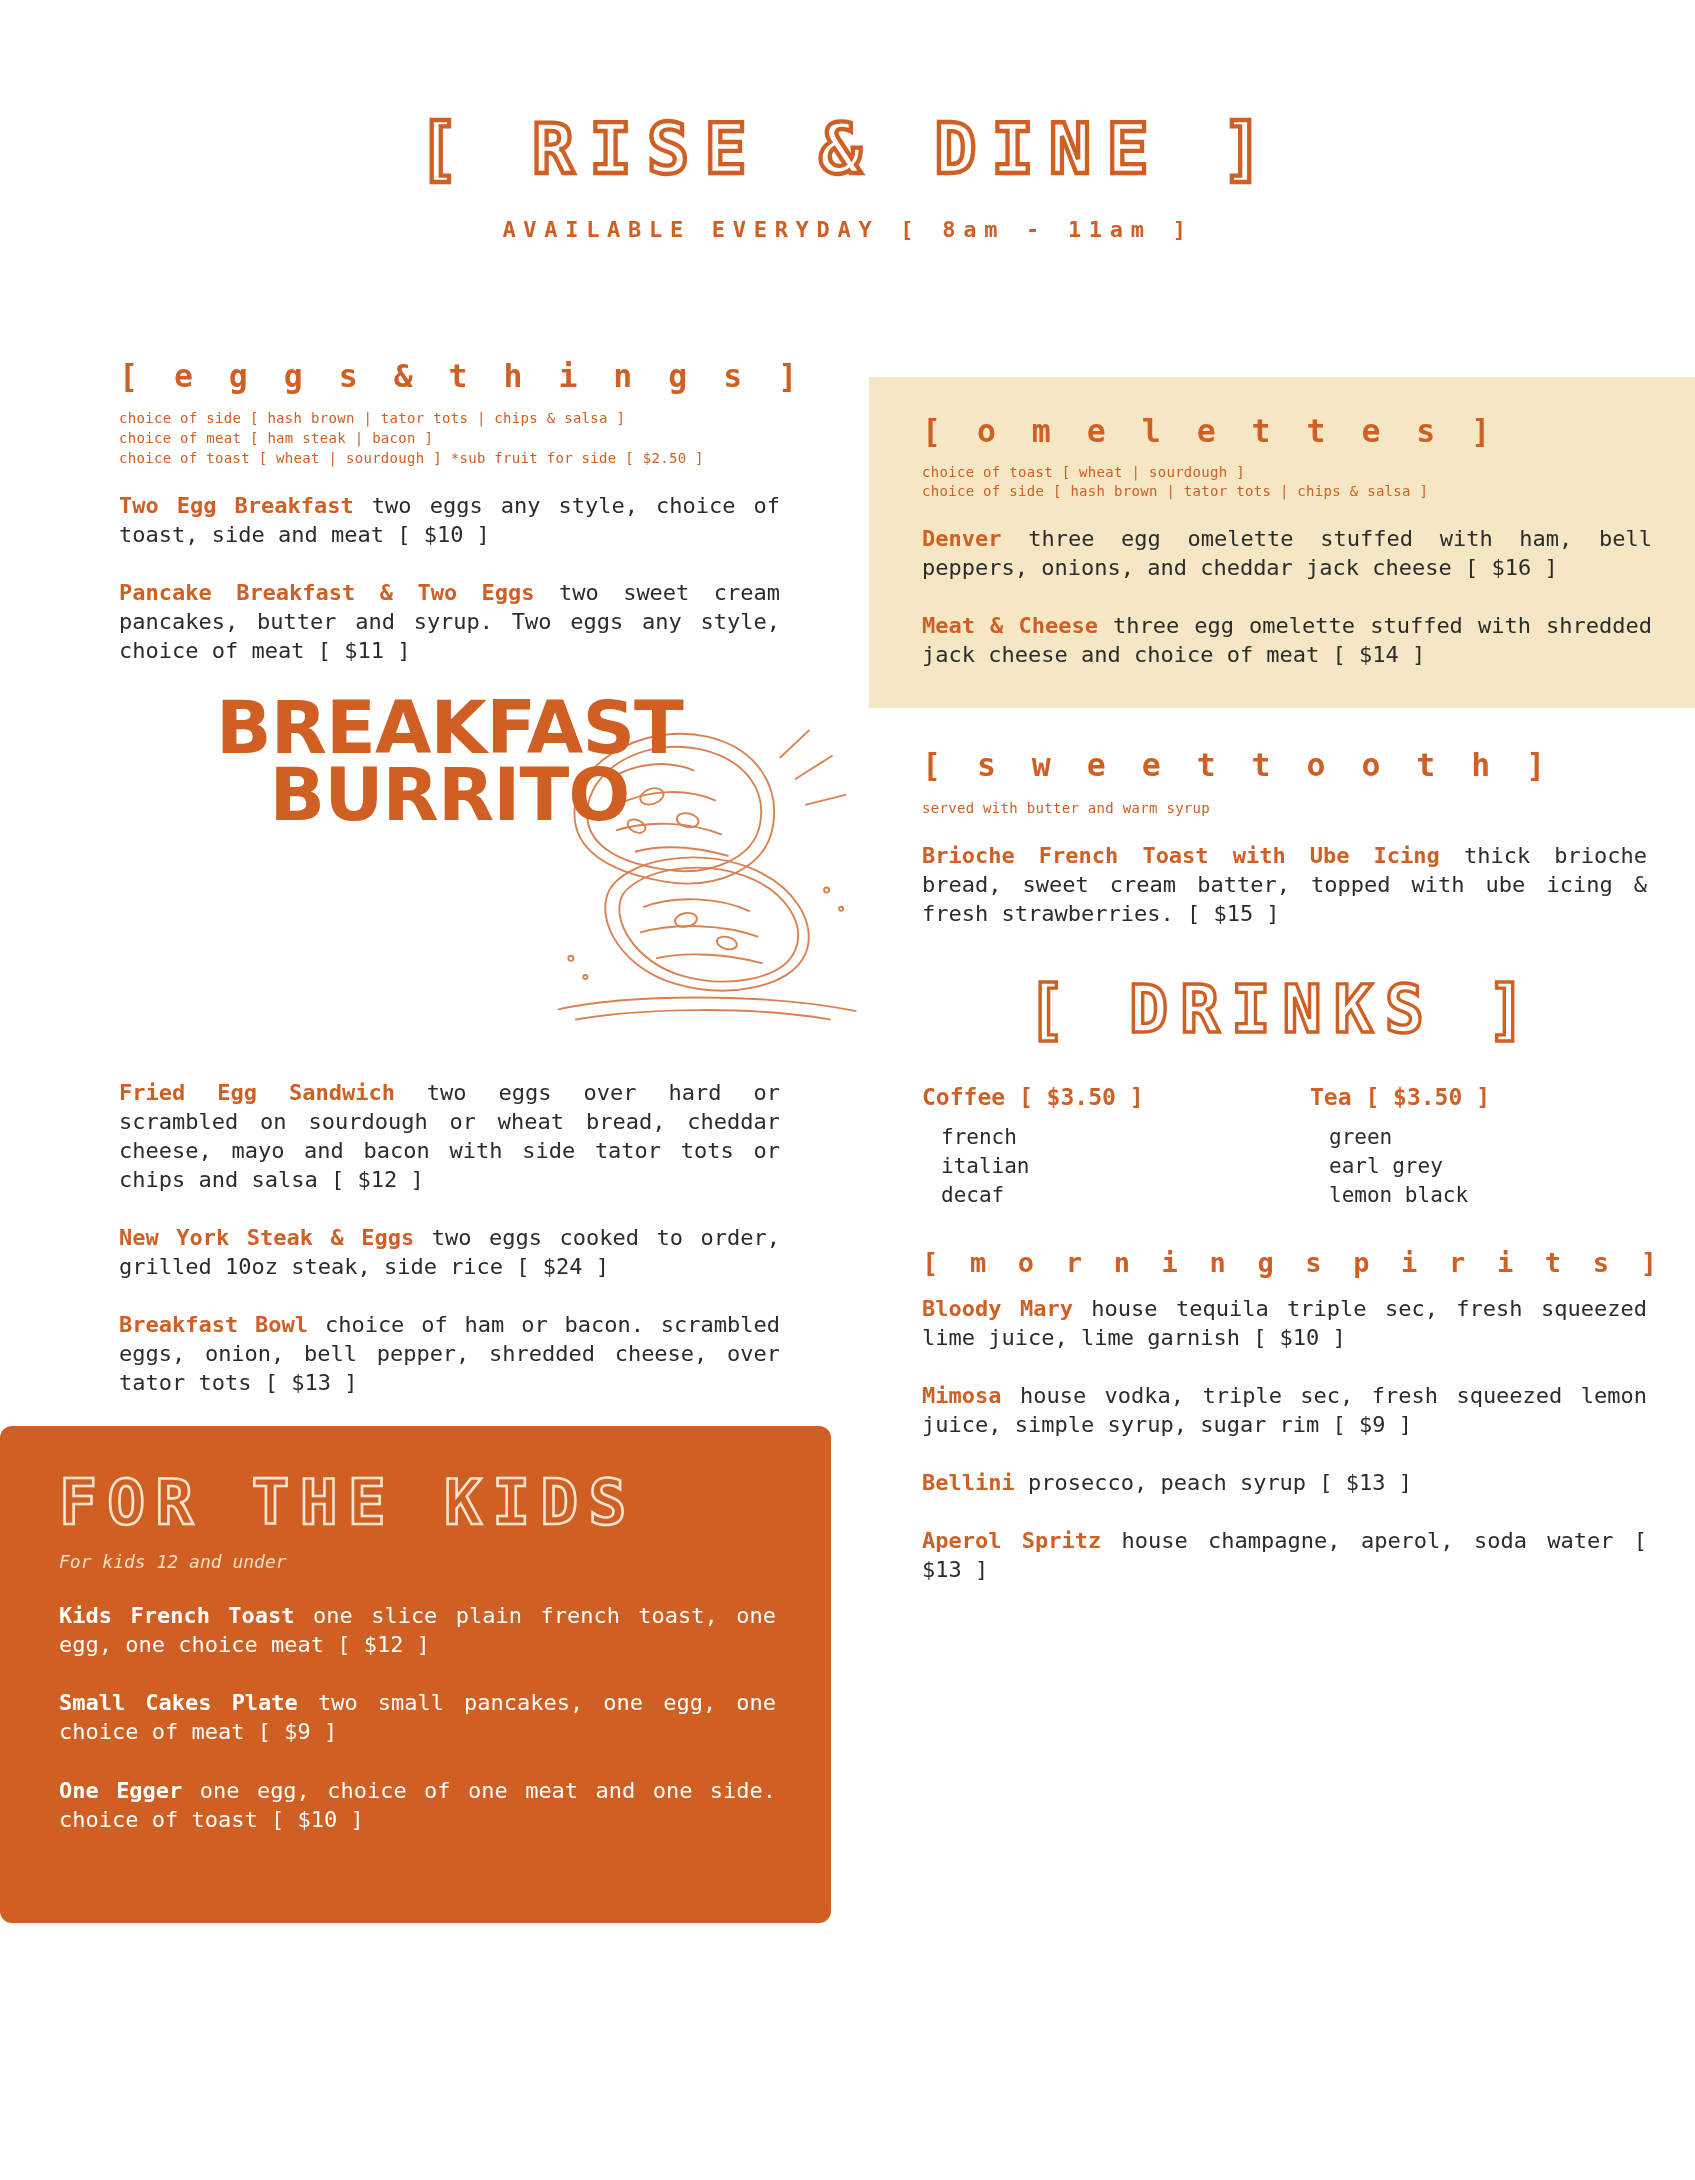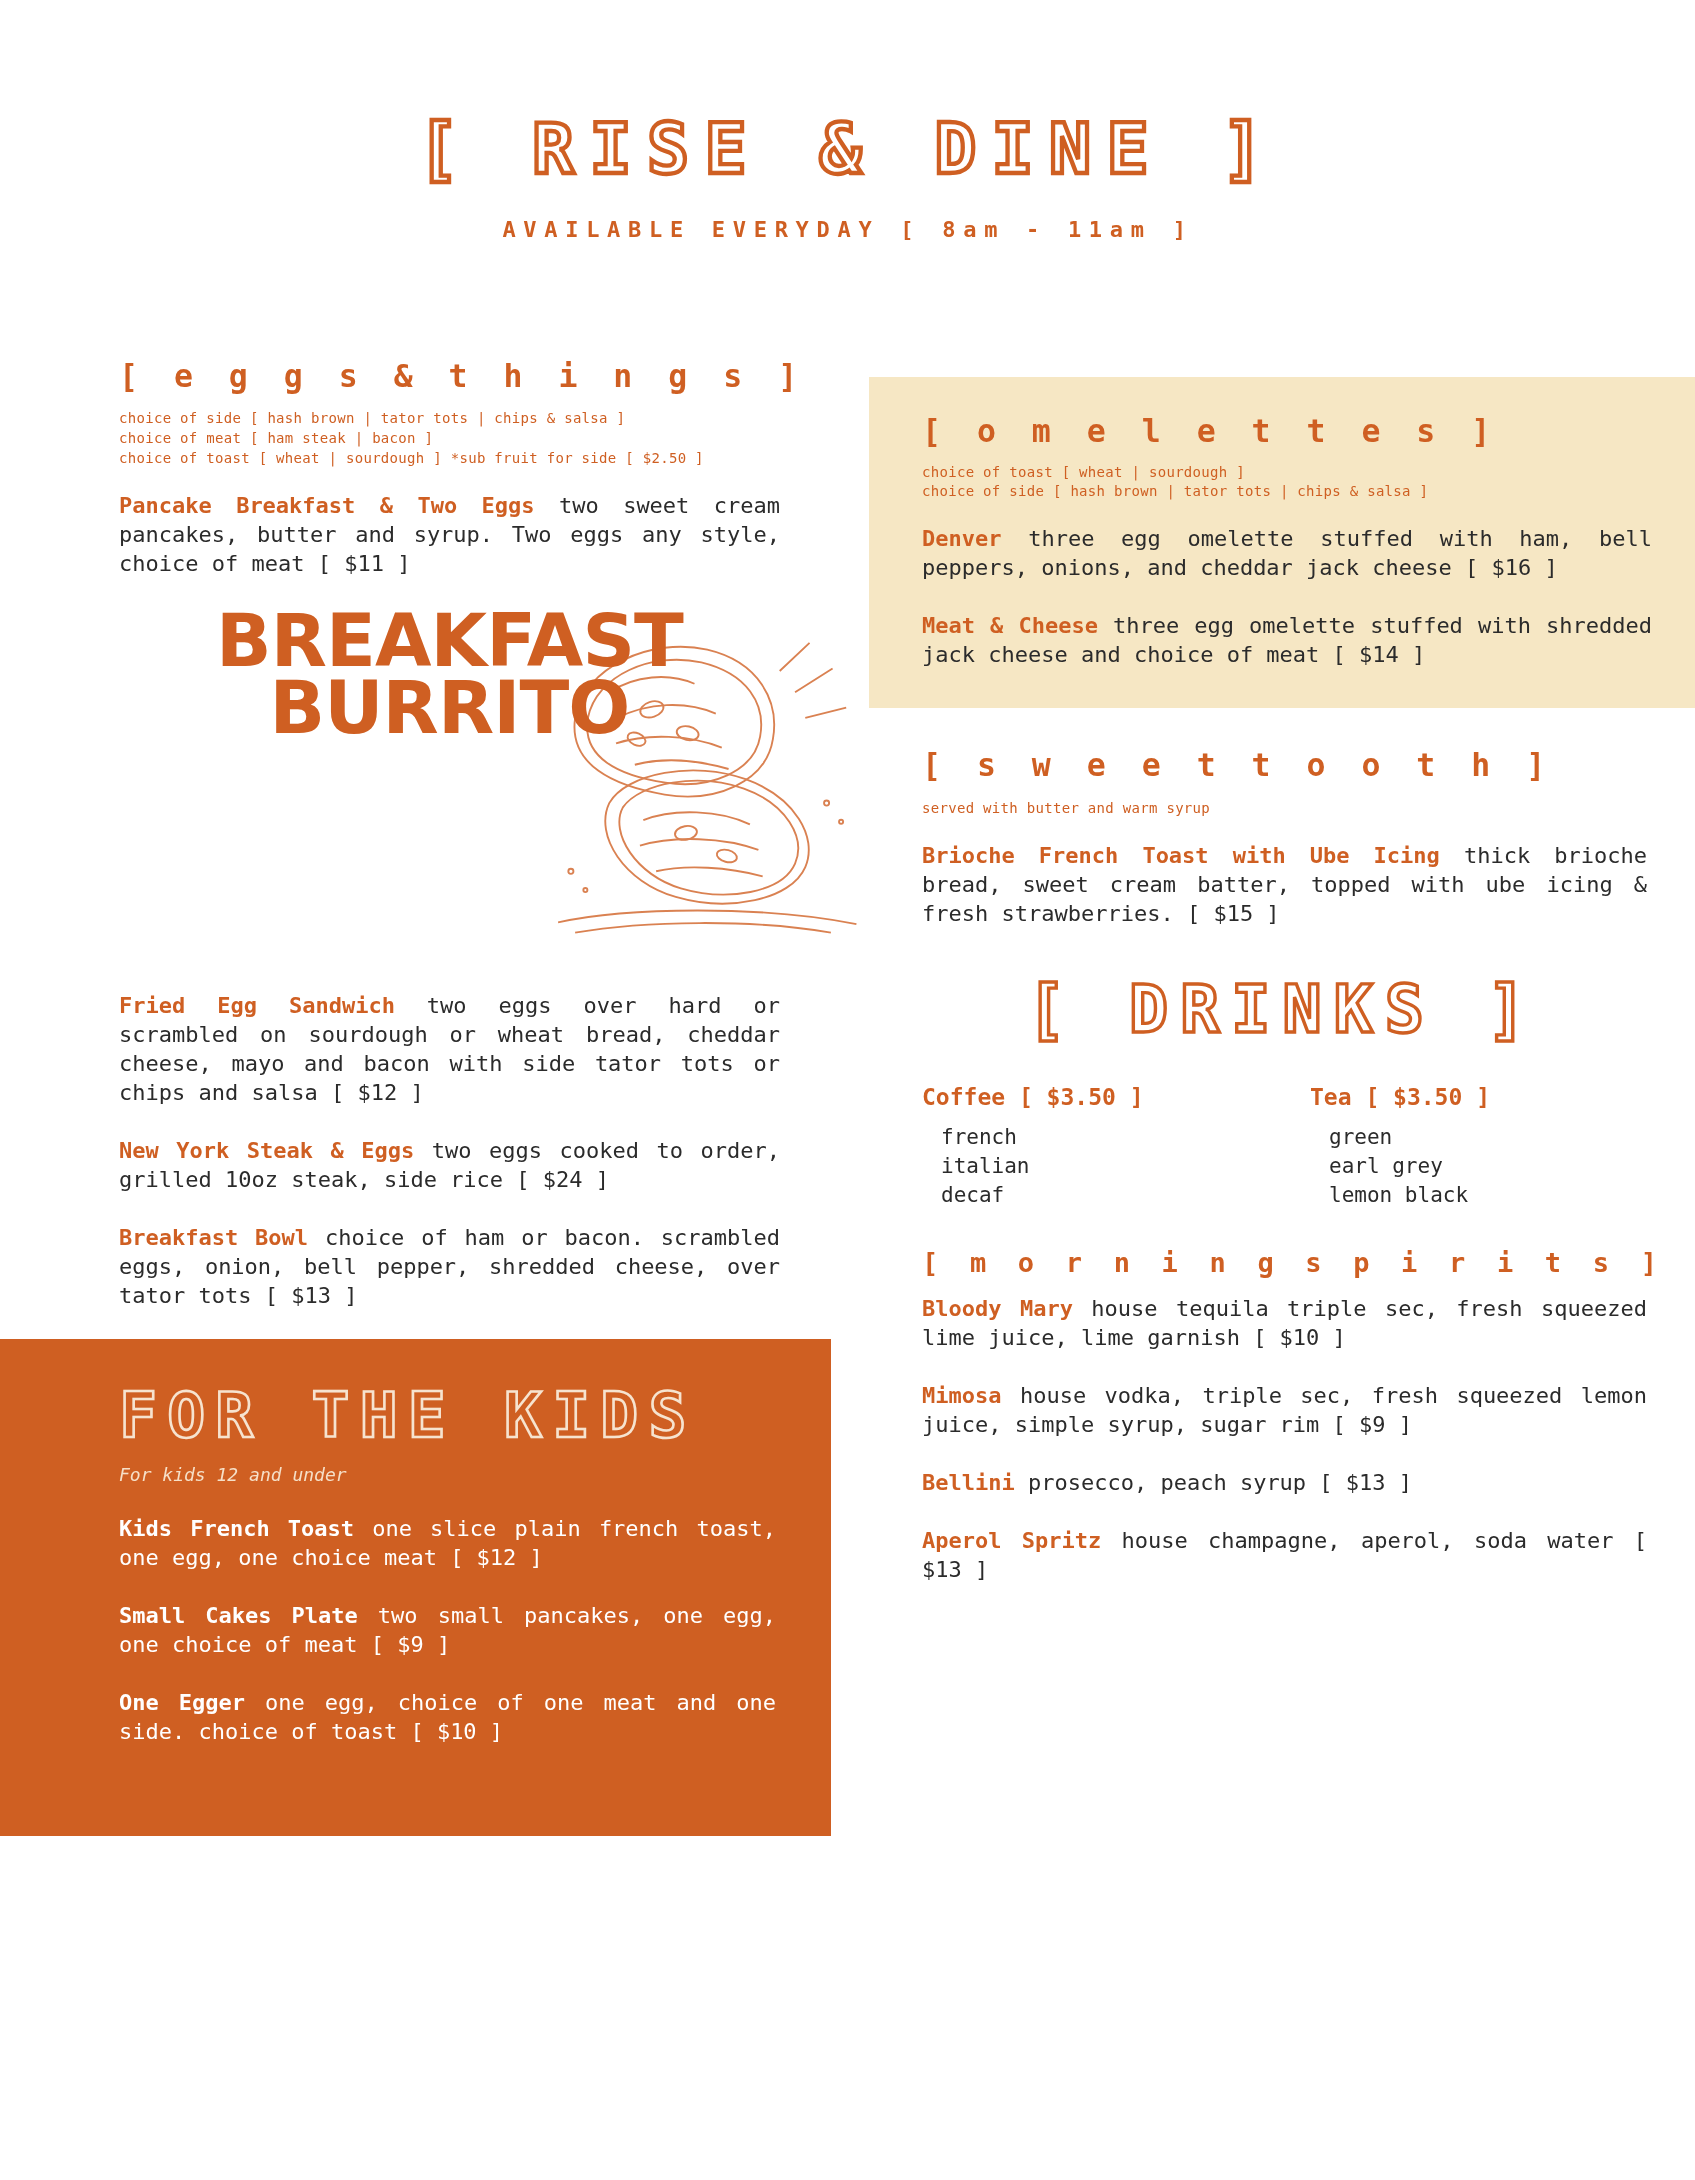--- a/index.html
+++ b/index.html
@@ -231,6 +231,9 @@
 choice of meat [ ham steak | bacon ]
 choice of toast [ wheat | sourdough ] *sub fruit for side [ $2.50 ]</pre>
 
+        <div class="item">
+          <p><span class="nm">Two Egg Breakfast</span><span> two eggs any style, choice of toast, side and meat [ $10 ]</span></p>
+        </div>
         <div class="item">
           <p><span class="nm">Pancake Breakfast &amp; Two Eggs</span><span> two sweet cream pancakes, butter and syrup. Two eggs any style, choice of meat  [ $11 ]</span></p>
         </div>

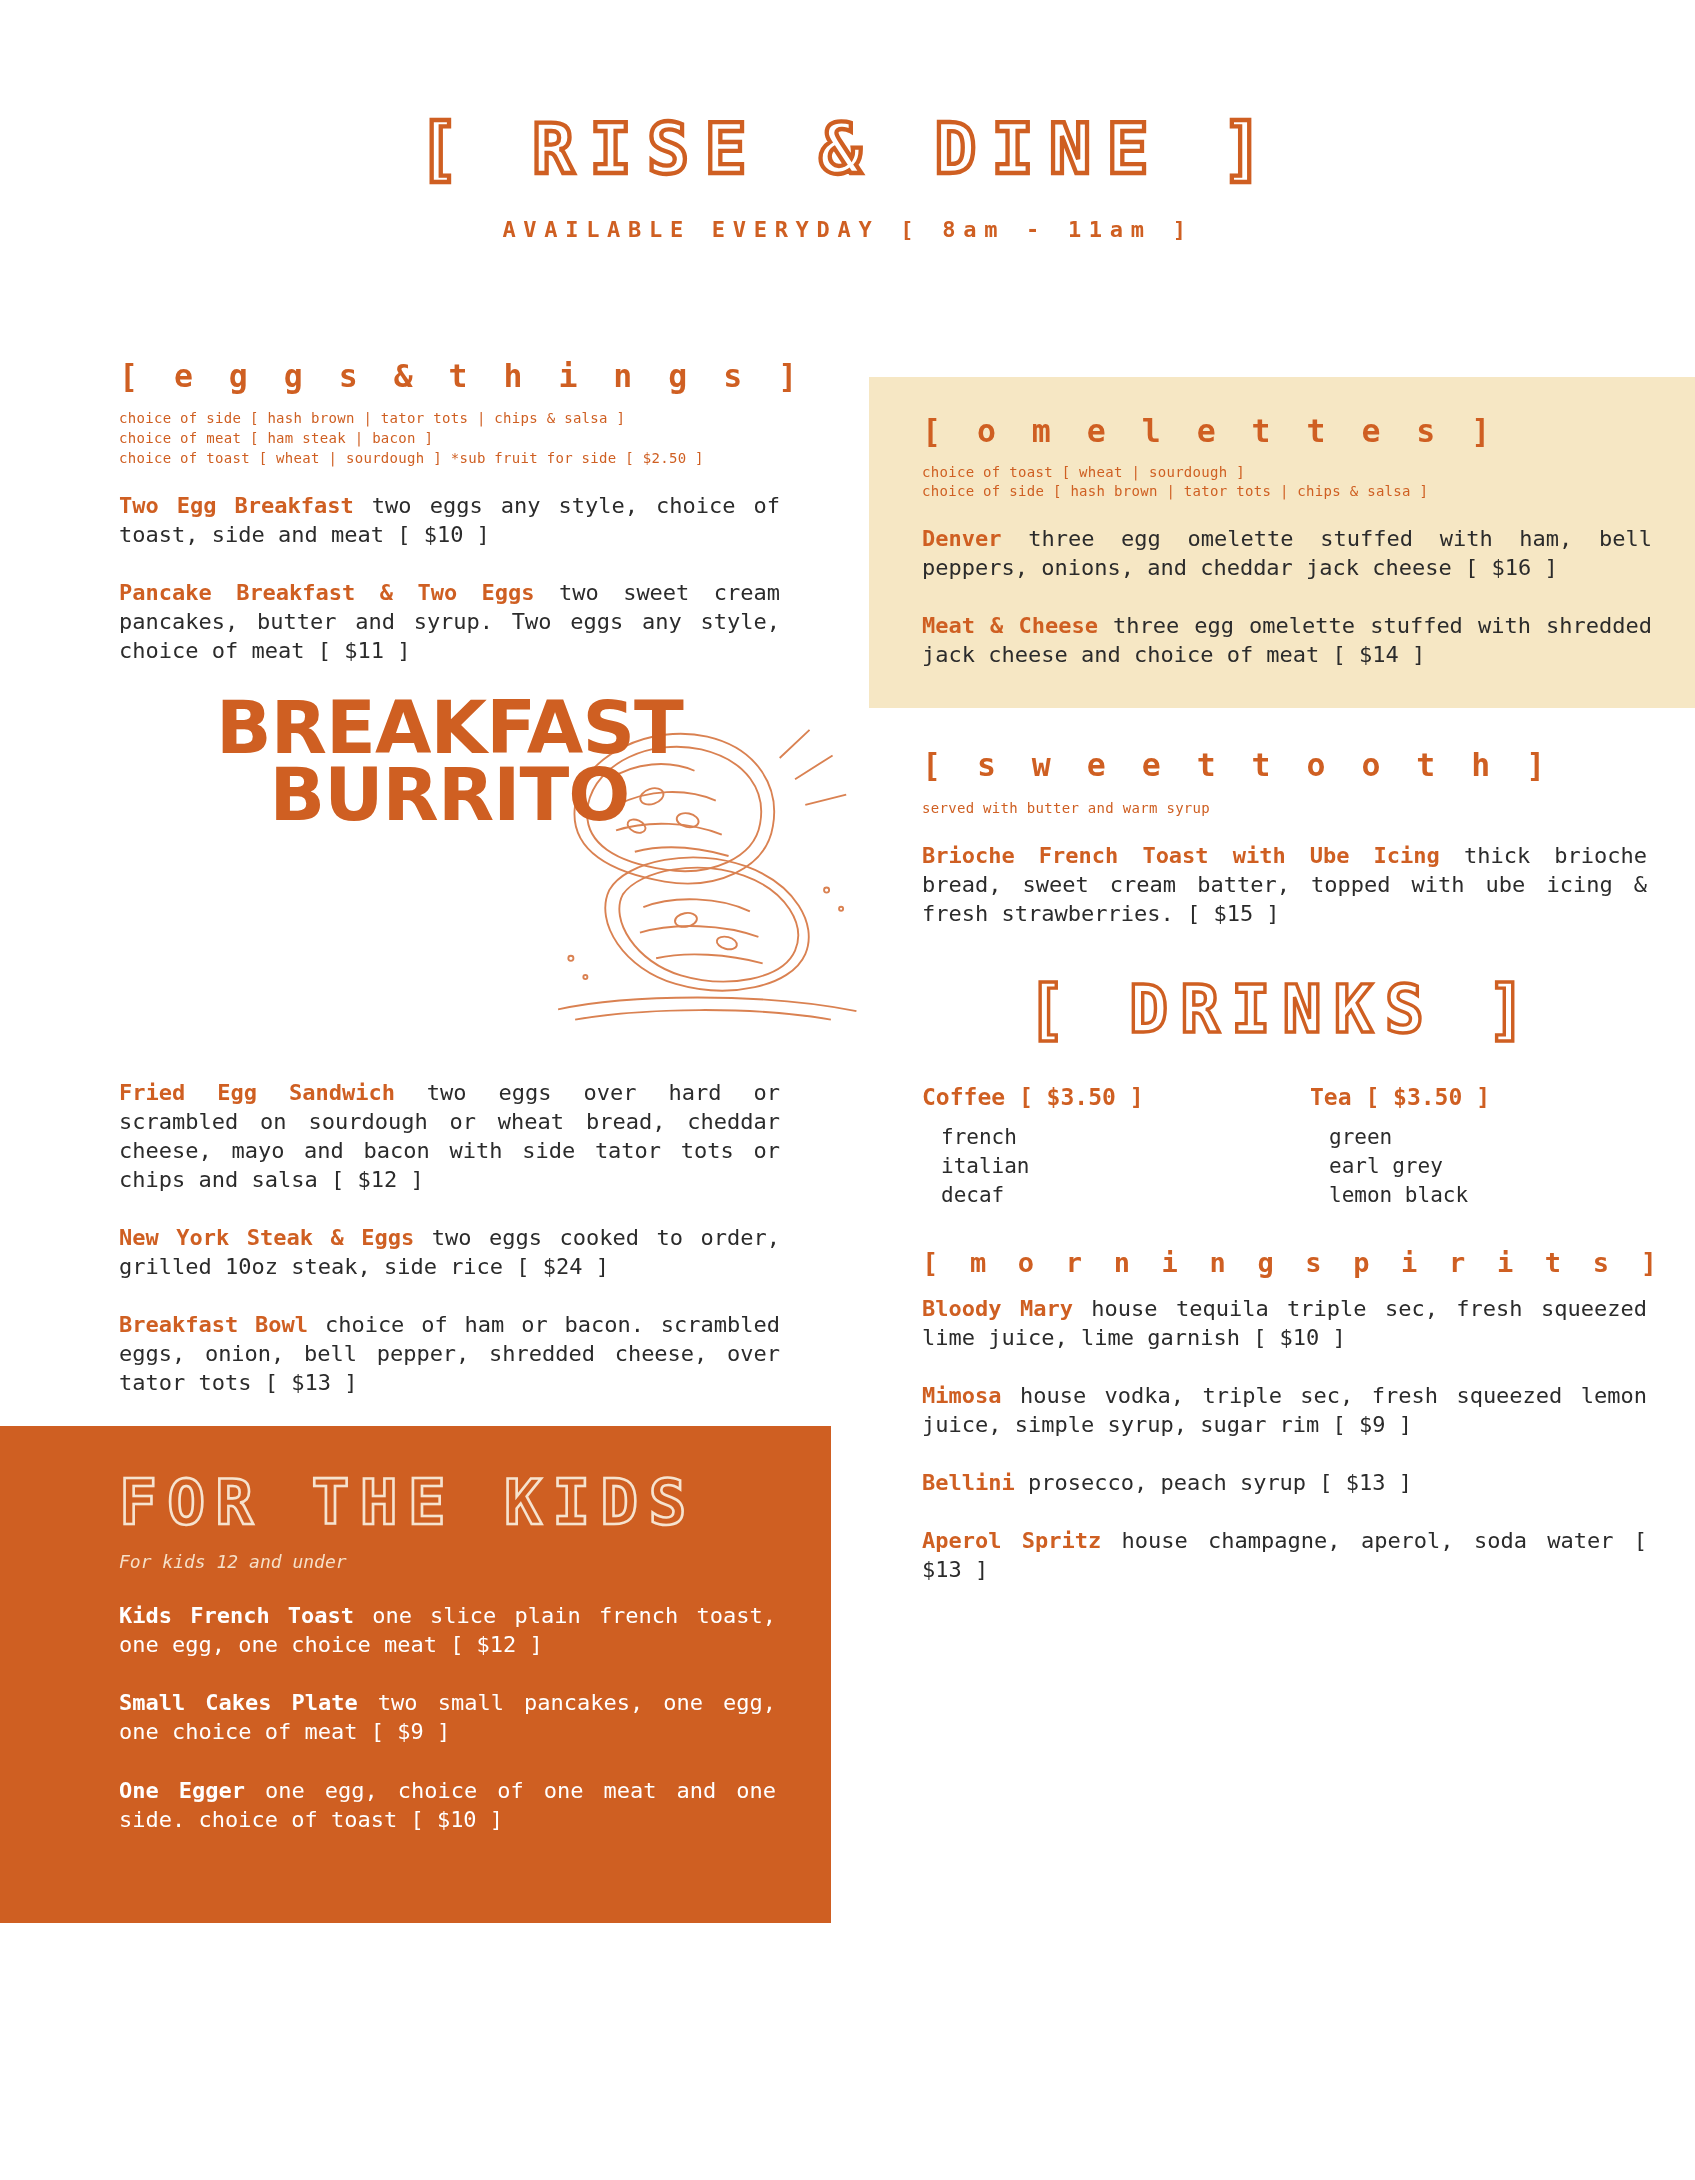--- a/index.html
+++ b/index.html
@@ -149,10 +149,11 @@
   .kids {
     background: #cf5f22;
     color: #ffffff;
-    padding: 44px 55px 60px 119px;
+    padding: 44px 55px 60px 59px;
     box-sizing: border-box;
     width: 831px;
     margin-top: 20.4px;
+    border-radius: 12px;
   }
   .kids-title {
     font-size: 63px;

